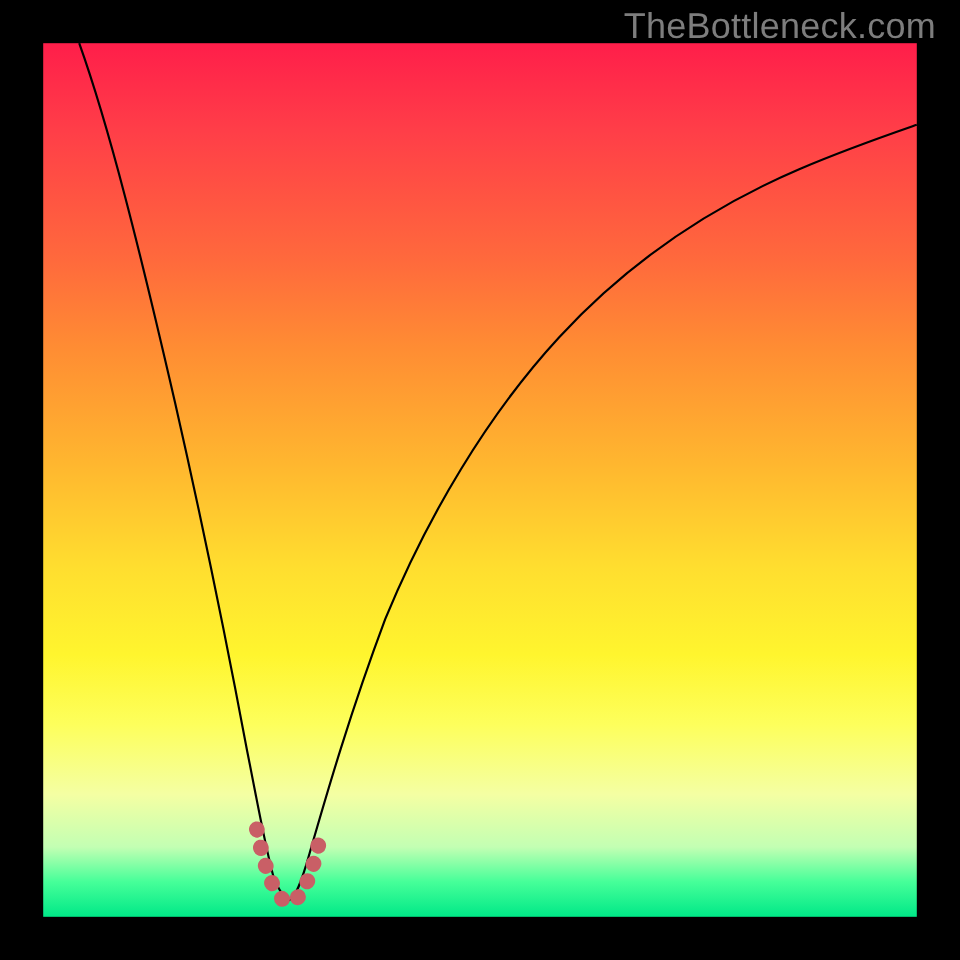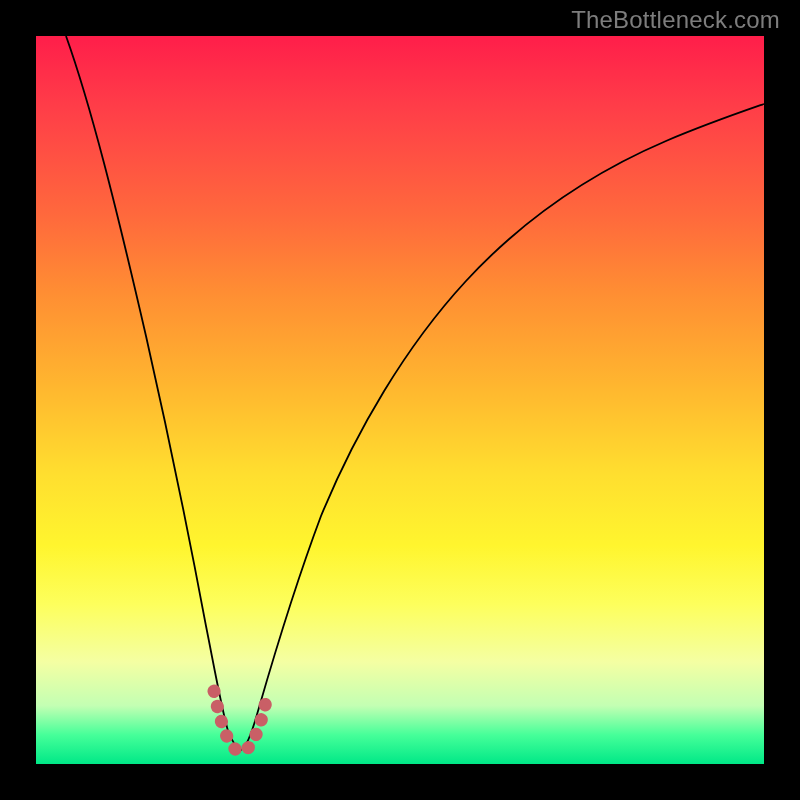--- a/index.html
+++ b/index.html
@@ -38,7 +38,7 @@
     top: 6px;
     right: 20px;
     color: #7d7d7d;
-    font-size: 24px;
+    font-size: 30px;
     letter-spacing: 0.2px;
     font-weight: 400;
   }

